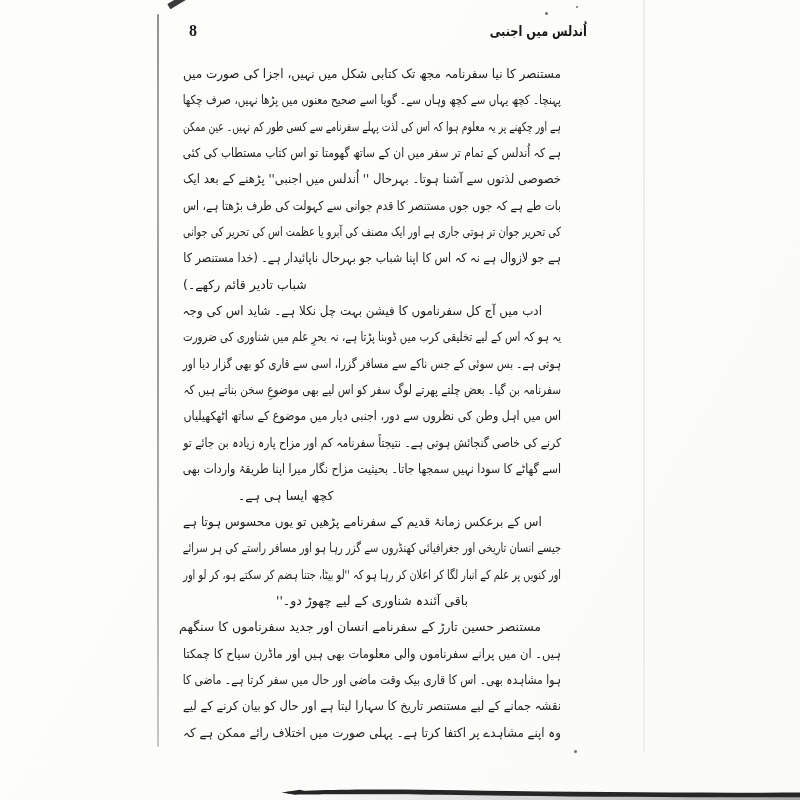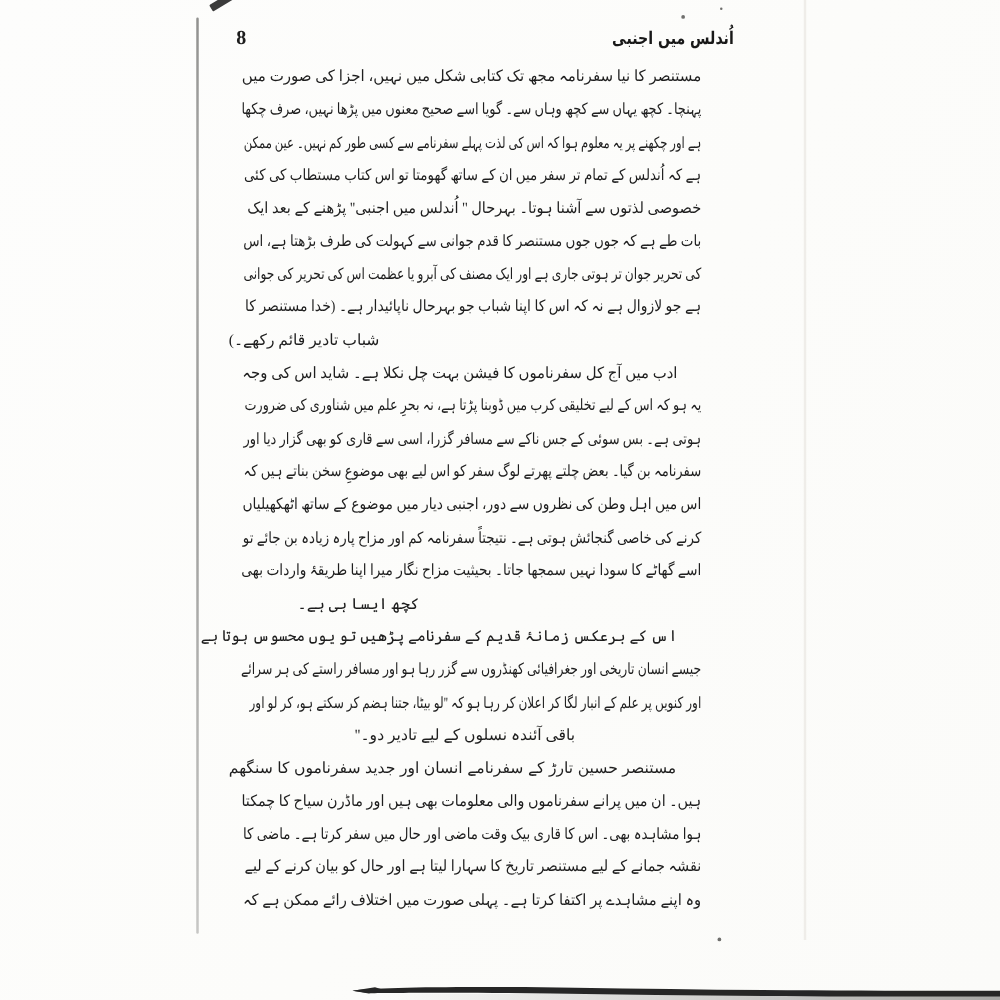--- a/index.html
+++ b/index.html
@@ -22,7 +22,7 @@
   .htitle{position:absolute;left:490px;top:17px;width:97px;height:30px;
     direction:rtl;text-align:left;font-size:14px;font-weight:bold;color:#181818;
     white-space:nowrap;line-height:28px;}
-  .col{position:absolute;left:183px;top:48px;width:378px;color:#1e1e1e;font-family:Liberation Serif, serif;}
+  .col{position:absolute;left:183px;top:61px;width:378px;color:#1e1e1e;}
   .bline{direction:rtl;white-space:nowrap;height:26.35px;line-height:26.35px;
     font-size:12.5px;text-align:justify;text-align-last:justify;overflow:visible;}
   .bline.first{padding-right:20px;}

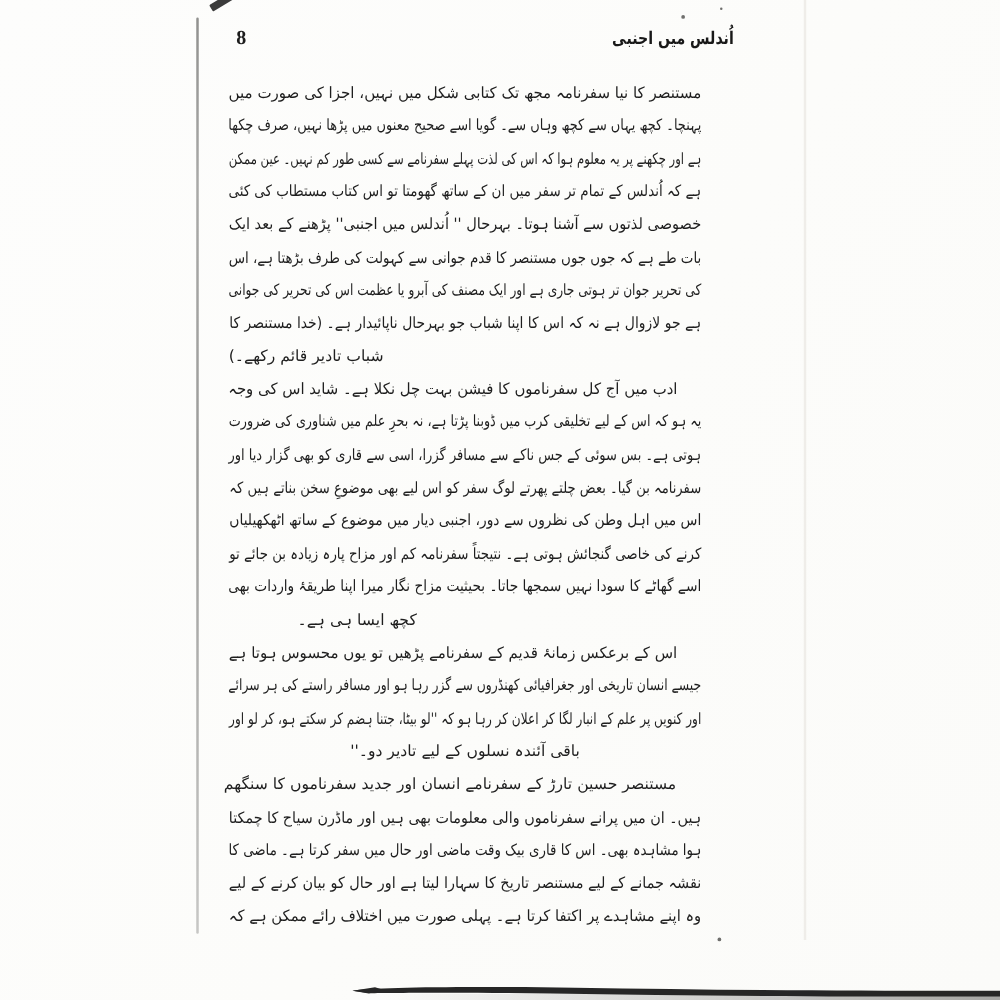--- a/index.html
+++ b/index.html
@@ -67,7 +67,7 @@
     <div class="bline first fit" style="transform-origin: right center; transform: scaleX(0.961832);">اس کے برعکس زمانۂ قدیم کے سفرنامے پڑھیں تو یوں محسوس ہوتا ہے</div>
     <div class="bline fit" style="transform-origin: right center; transform: scaleX(0.792453);">جیسے انسان تاریخی اور جغرافیائی کھنڈروں سے گزر رہا ہو اور مسافر راستے کی ہر سرائے</div>
     <div class="bline fit" style="transform-origin: right center; transform: scaleX(0.77459);">اور کنویں پر علم کے انبار لگا کر اعلان کر رہا ہو کہ ''لو بیٹا، جتنا ہضم کر سکتے ہو، کر لو اور</div>
-    <div class="bline short-center fit">باقی آئندہ نسلوں کے لیے تادیر دو۔''</div>
+    <div class="bline short-center fit">باقی آئندہ شناوری کے لیے چھوڑ دو۔''</div>
     <div class="bline first fit">مستنصر حسین تارڑ کے سفرنامے انسان اور جدید سفرناموں کا سنگھم</div>
     <div class="bline fit" style="transform-origin: right center; transform: scaleX(0.917476);">ہیں۔ ان میں پرانے سفرناموں والی معلومات بھی ہیں اور ماڈرن سیاح کا چمکتا</div>
     <div class="bline fit" style="transform-origin: right center; transform: scaleX(0.855204);">ہوا مشاہدہ بھی۔ اس کا قاری بیک وقت ماضی اور حال میں سفر کرتا ہے۔ ماضی کا</div>

